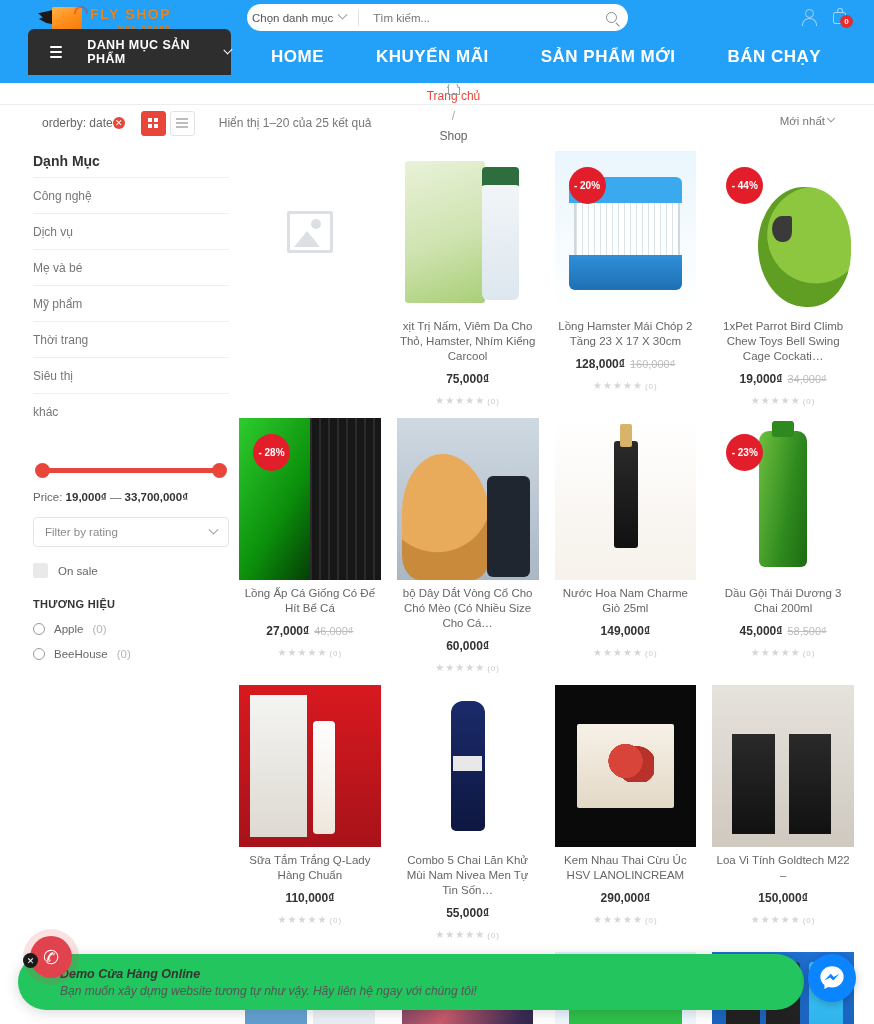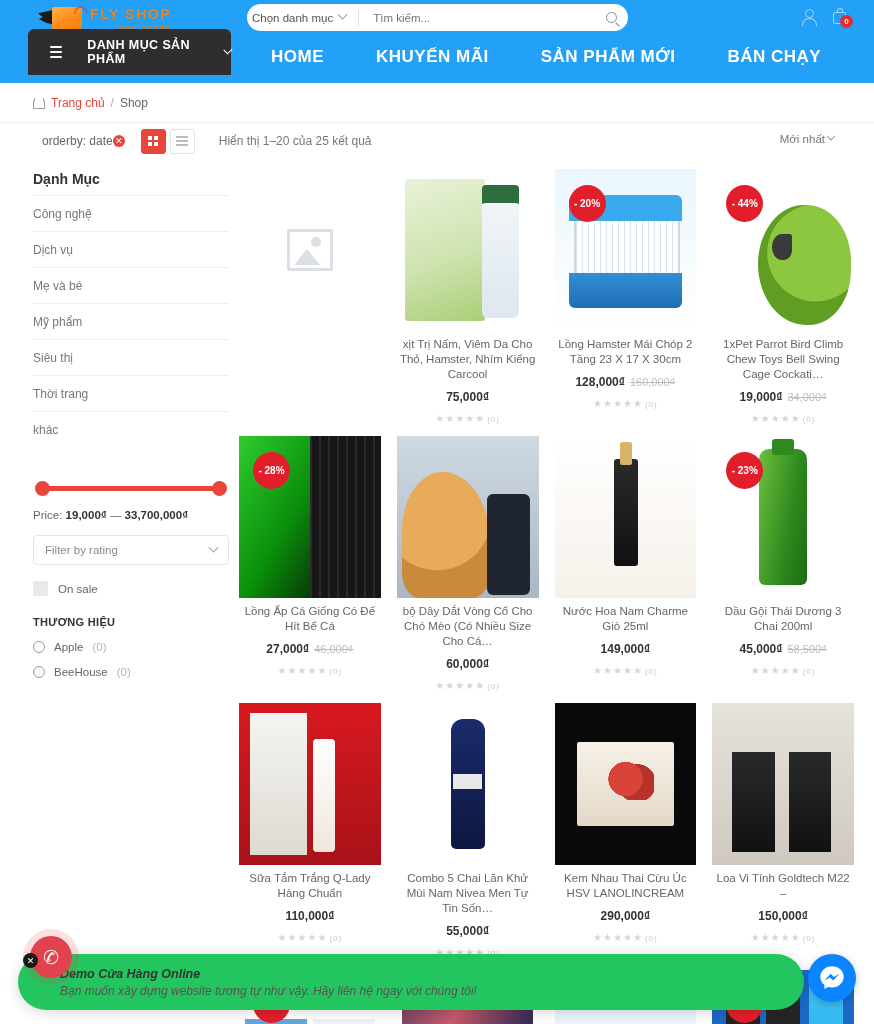--- a/index.html
+++ b/index.html
@@ -108,9 +108,9 @@
 
   
   .breadcrumb {
-    height: 40px; border-bottom: 1px solid #ededed;
+    height: 22px; border-bottom: 1px solid #ededed;
     display:flex; align-items:center; padding-left: 33px; gap:6px;
-    font-size: 12px; color:#777; background:#fff;
+    font-size: 12px; color:#777; background:#fff;flex-direction:column;
   }
   .home-ico { width:12px; height:11px; position:relative; }
   .home-ico::before{ content:""; position:absolute; left:0; top:4px; width:10px; height:7px;

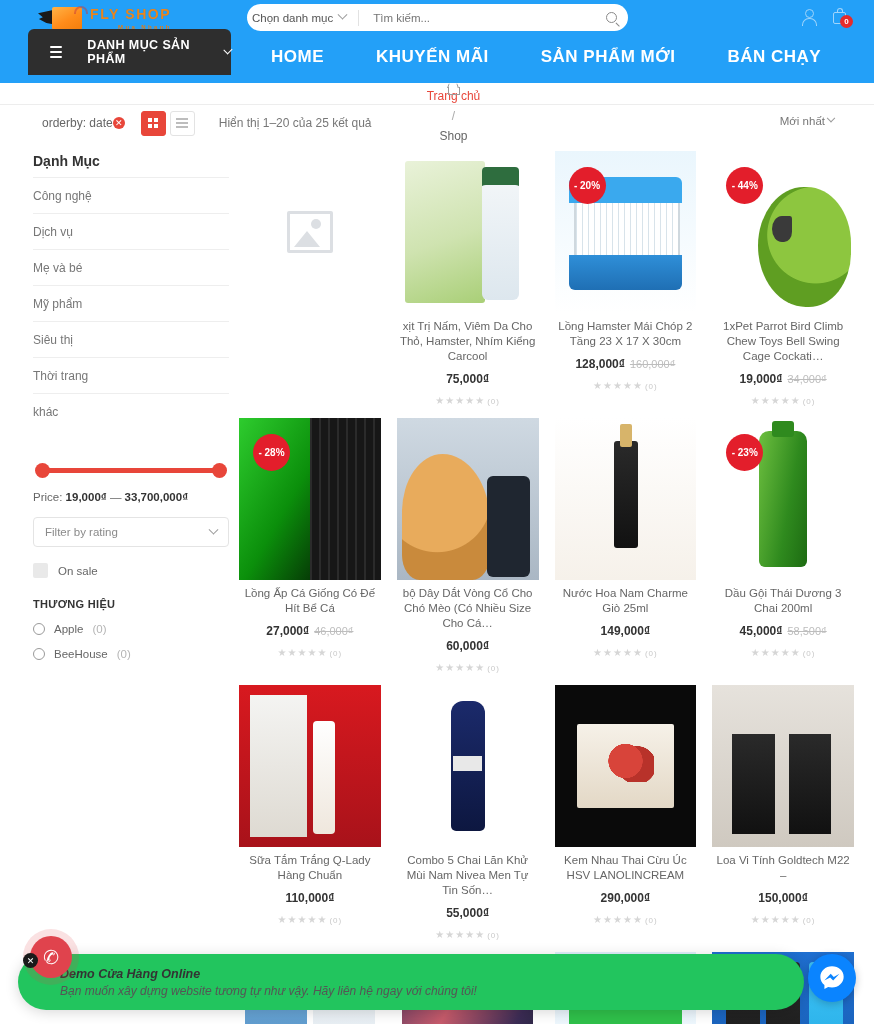--- a/index.html
+++ b/index.html
@@ -428,8 +428,8 @@
         <li class="cat-item">Dịch vụ</li>
         <li class="cat-item">Mẹ và bé</li>
         <li class="cat-item">Mỹ phẩm</li>
+        <li class="cat-item">Thời trang</li>
         <li class="cat-item">Siêu thị</li>
-        <li class="cat-item">Thời trang</li>
         <li class="cat-item">khác</li>
       </ul>
 

